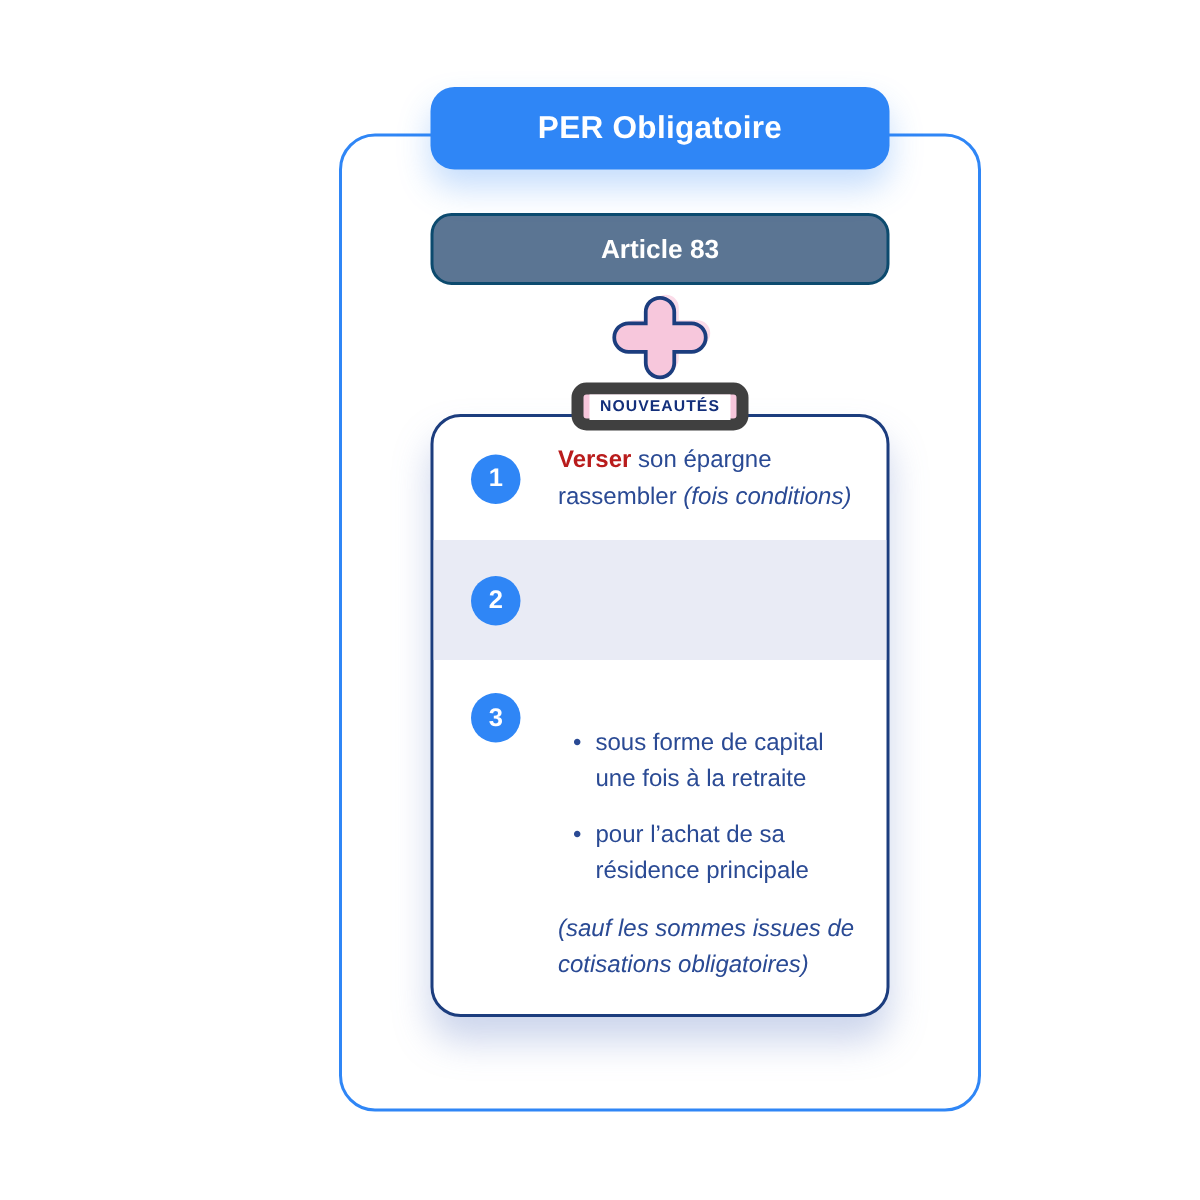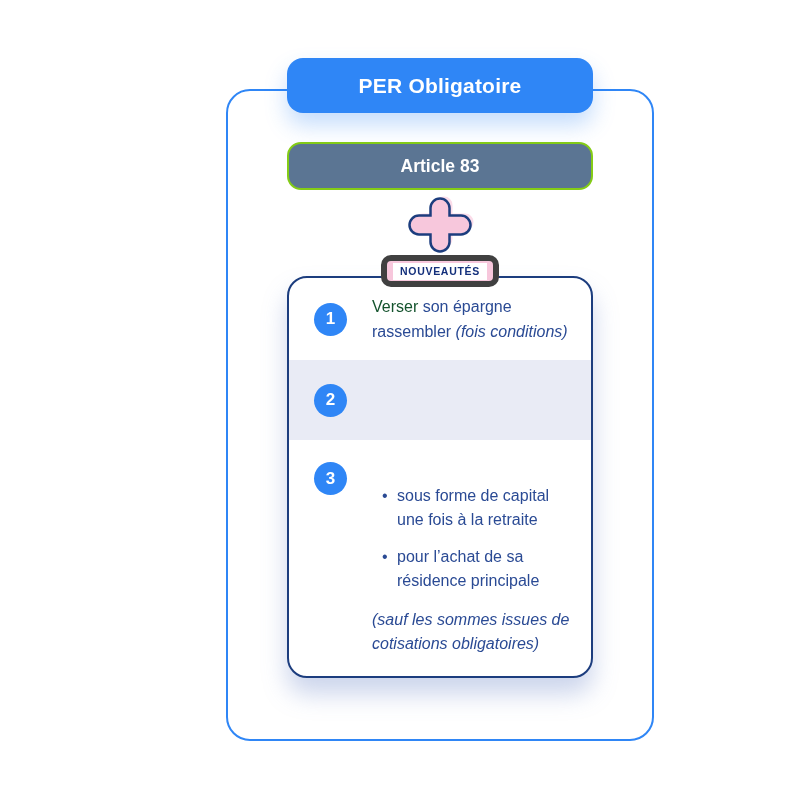--- a/index.html
+++ b/index.html
@@ -57,7 +57,7 @@
     height: 48px;
     box-sizing: border-box;
     background: #5B7593;
-    border: 2px solid #84cc16;
+    border: 2px solid #0c4a6e;
     border-radius: 14px;
     display: flex;
     align-items: center;

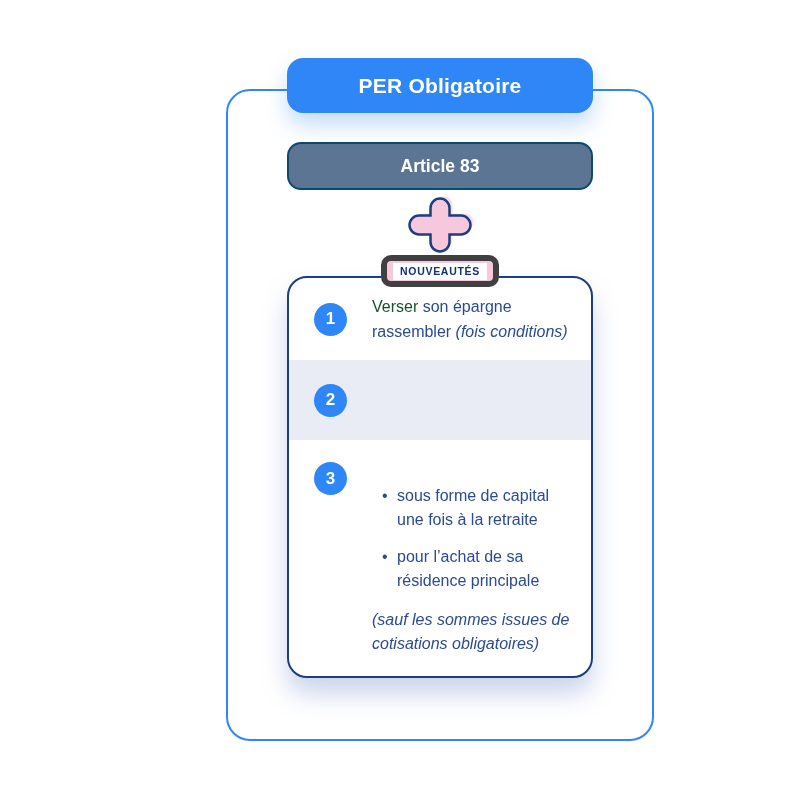--- a/index.html
+++ b/index.html
@@ -84,7 +84,7 @@
     height: 32px;
     box-sizing: border-box;
     background: #F7C7DC;
-    border: 6px solid #404040;
+    border: 8px solid #404040;
     border-radius: 10px;
     display: flex;
     align-items: center;

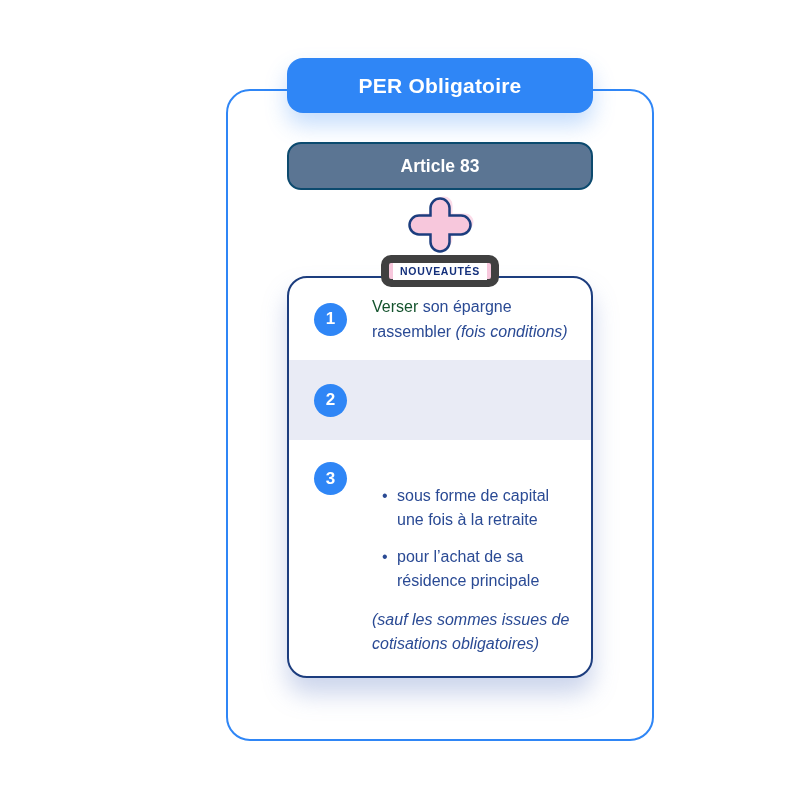--- a/index.html
+++ b/index.html
@@ -145,7 +145,7 @@
     width: 216px;
   }
   .row-3 .txt { padding-top: 5px; }
-  .b { font-weight: 400; color: #14532d; }
+  .b { font-weight: 700; color: #b91c1c; }
   .i { font-style: italic; }
   .bullets {
     list-style: none;

